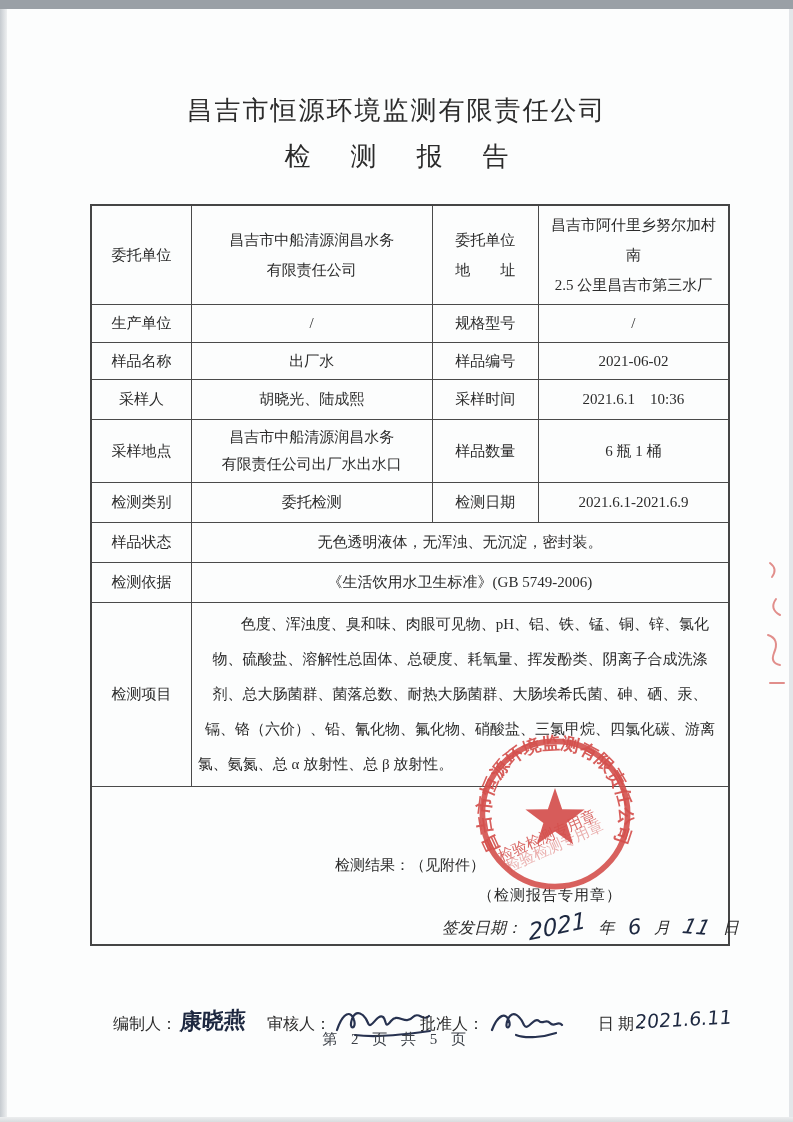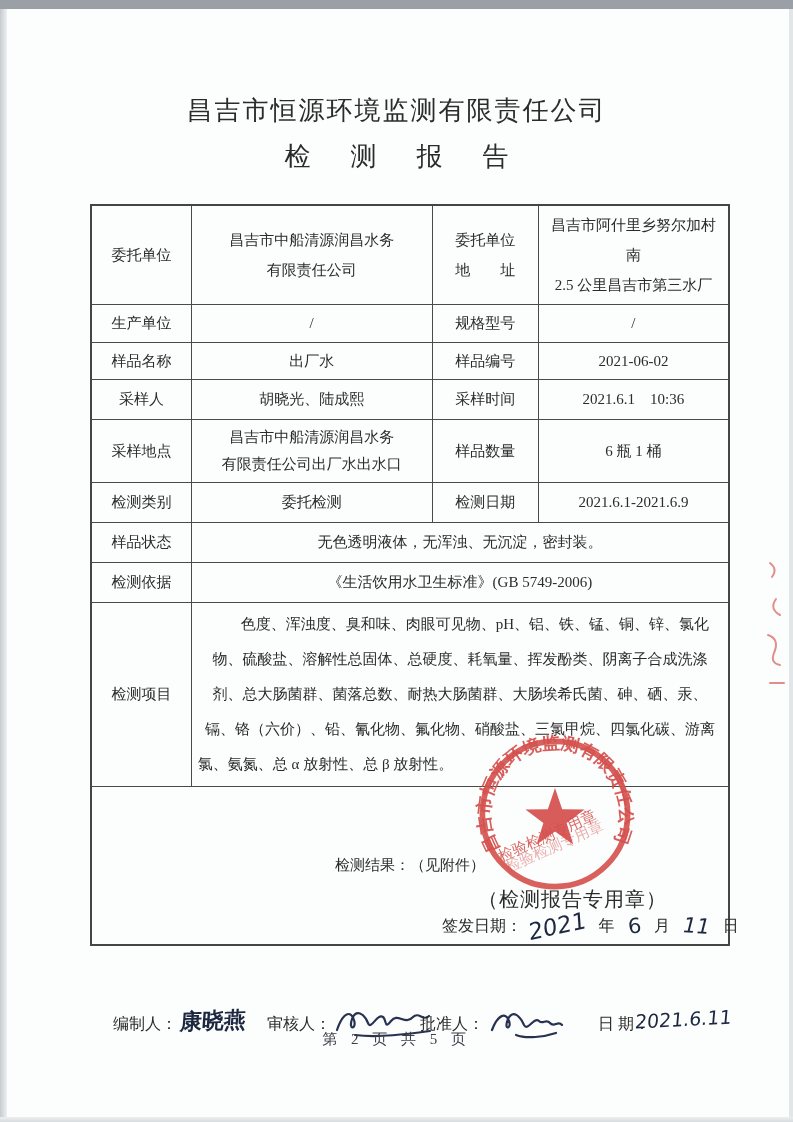--- a/index.html
+++ b/index.html
@@ -33,7 +33,7 @@
   .remark-slash { position:absolute; left:50%; top:42%; font-size:16px; }
 
   .seal-wrap { position:absolute; left:472px; top:722px; width:166px; height:166px; }
-  .seal-caption { position:absolute; left:386px; top:99px; font-size:20px; letter-spacing:1px; }
+  .seal-caption { position:absolute; left:386px; top:99px; font-size:15px; letter-spacing:1px; }
   .issue-line { position:absolute; left:350px; top:126px; display:flex;
     align-items:center; font-size:16px; white-space:nowrap; }
   .issue-line .unit { margin:0 4px; }

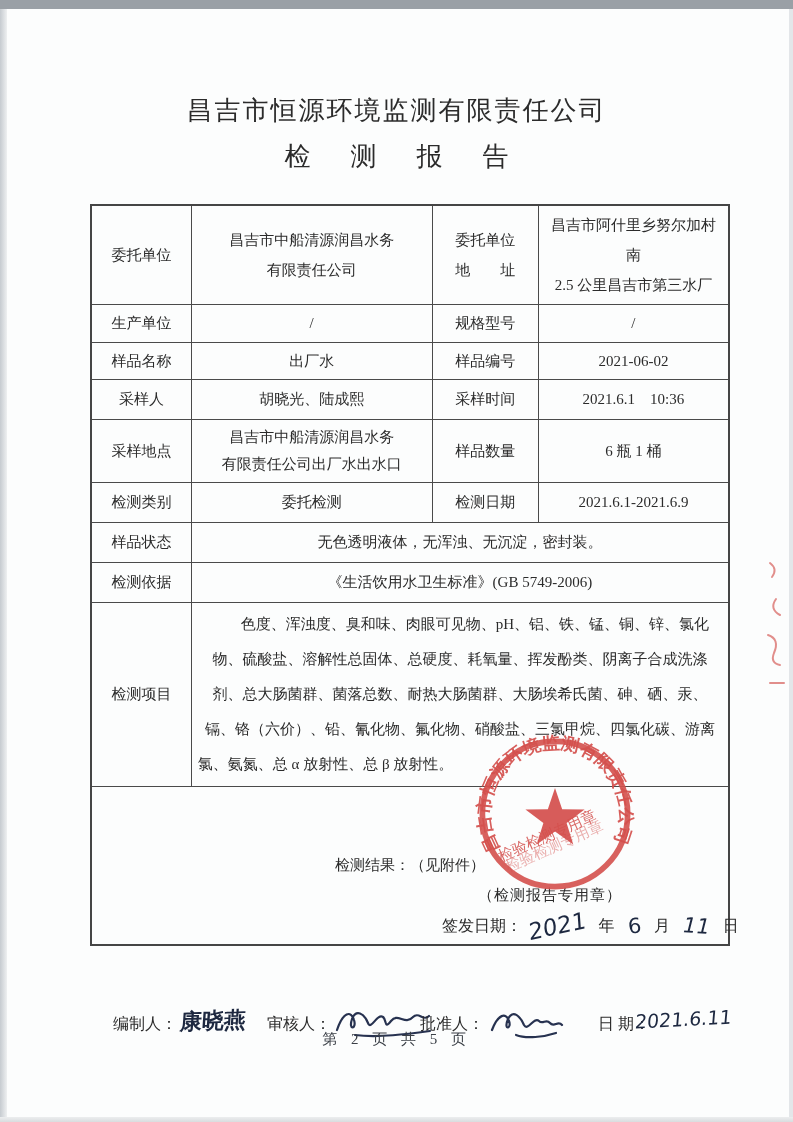--- a/index.html
+++ b/index.html
@@ -35,7 +35,7 @@
   .seal-wrap { position:absolute; left:472px; top:722px; width:166px; height:166px; }
   .seal-caption { position:absolute; left:386px; top:99px; font-size:15px; letter-spacing:1px; }
   .issue-line { position:absolute; left:350px; top:126px; display:flex;
-    align-items:center; font-size:16px; white-space:nowrap; }
+    align-items:flex-end; font-size:16px; white-space:nowrap;font-style:italic; }
   .issue-line .unit { margin:0 4px; }
 
   .hand { font-family:"DejaVu Sans","Liberation Sans",sans-serif;

